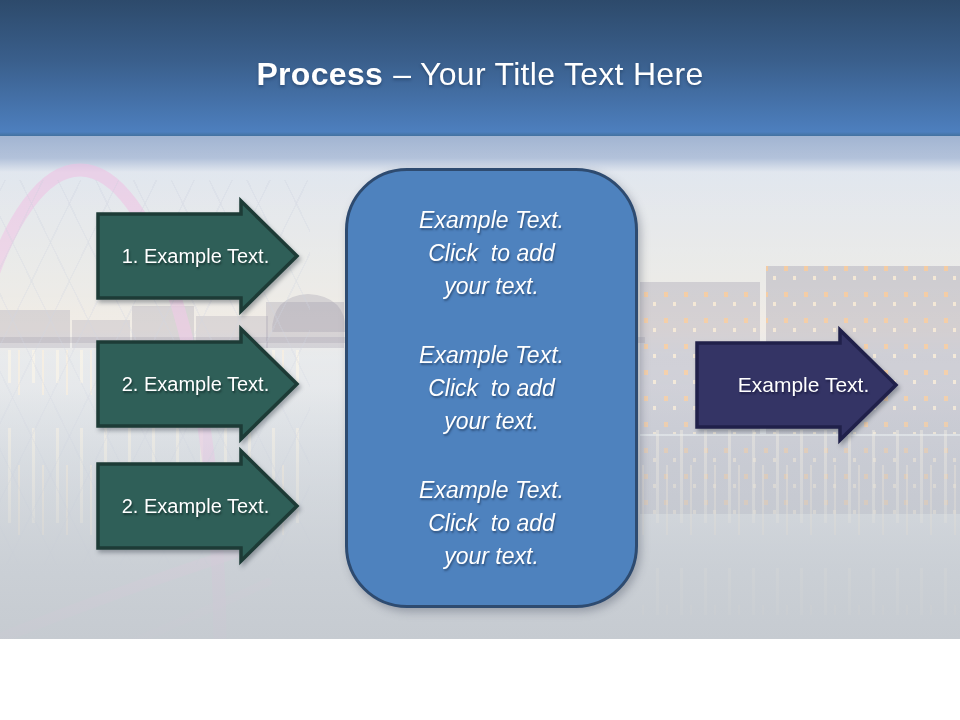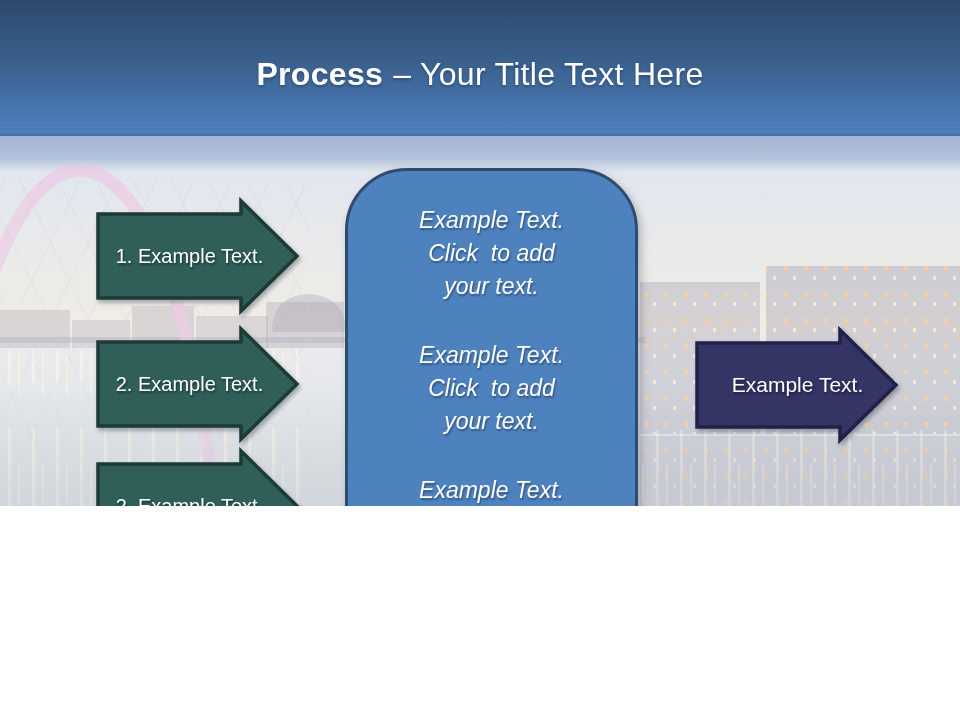--- a/index.html
+++ b/index.html
@@ -4,7 +4,7 @@
 <style>
   html,body{margin:0;padding:0;background:#ffffff;}
   #slide{
-    position:relative;width:960px;height:506px;overflow:hidden;
+    position:relative;width:960px;height:639px;overflow:hidden;
     font-family:"Liberation Sans",sans-serif;
   }
 

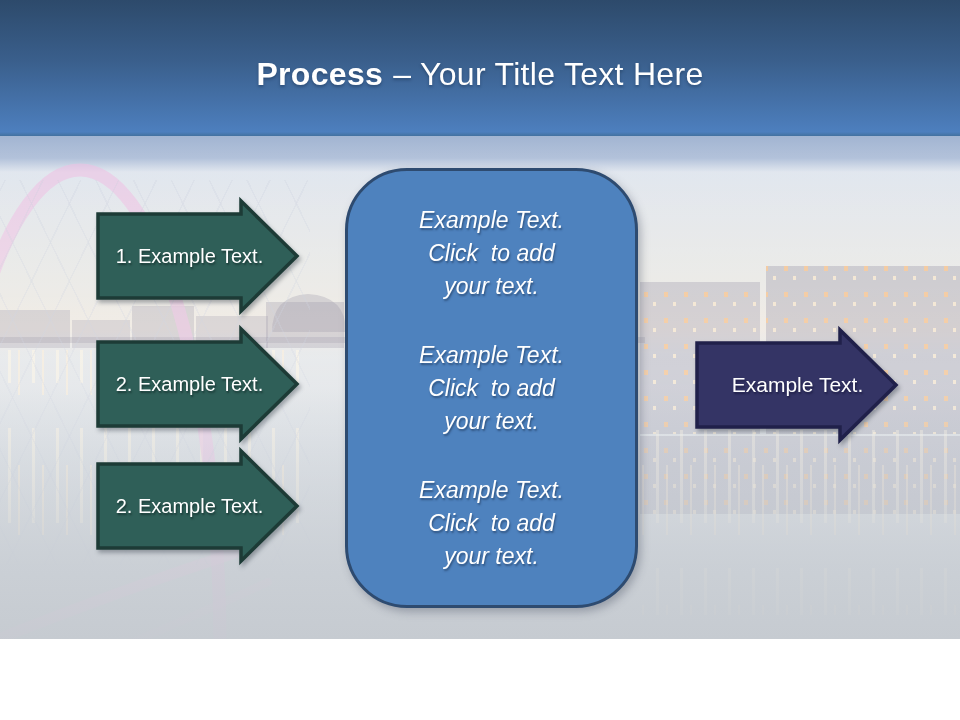--- a/index.html
+++ b/index.html
@@ -44,7 +44,7 @@
   }
 
   
-  .arrow{position:absolute;width:205px;height:114px;}
+  .arrow{position:absolute;width:205px;height:114px;padding-left:12px;}
   .arrow svg{position:absolute;left:0;top:0;overflow:visible;
     filter:drop-shadow(2px 3px 2px rgba(40,50,60,.38));}
   .arrow .arrow-label{

